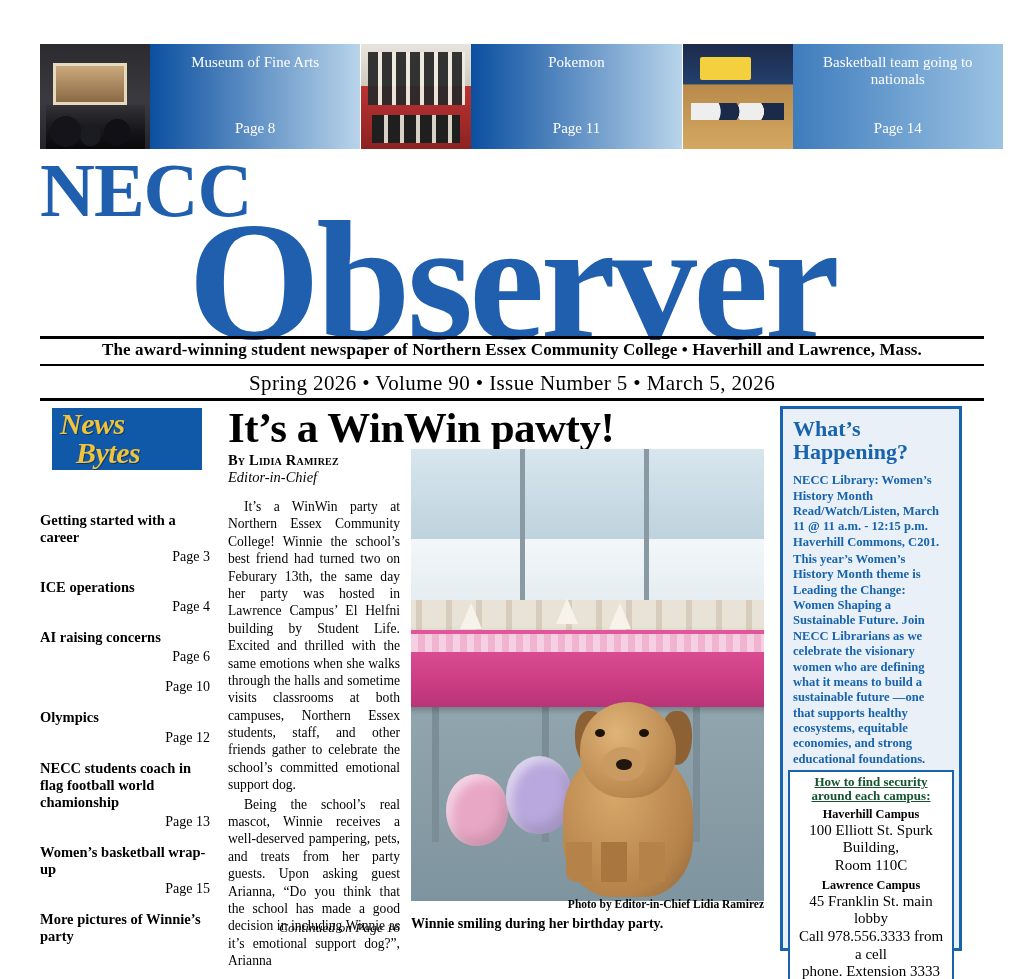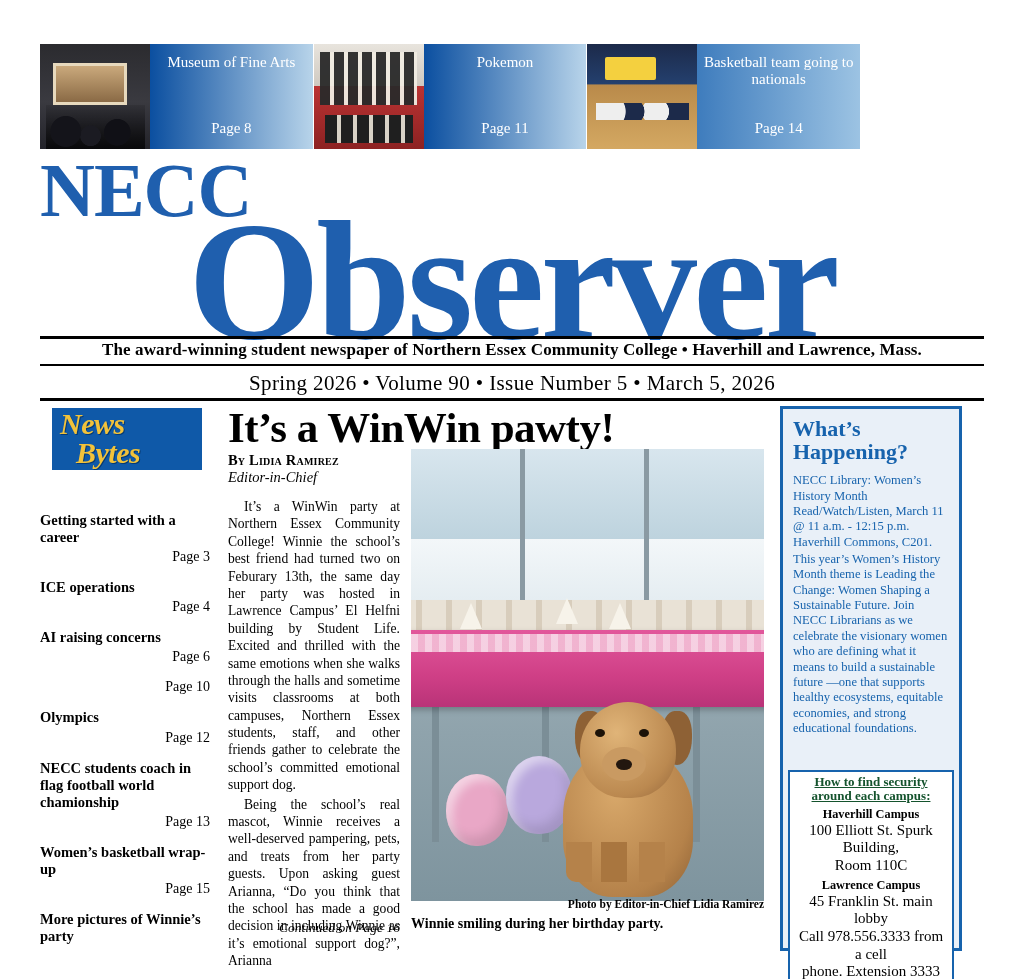--- a/index.html
+++ b/index.html
@@ -26,7 +26,7 @@
     position: absolute;
     left: 40px;
     top: 44px;
-    width: 820px;
+    width: 963px;
     height: 105px;
     display: flex;
     gap: 1px;

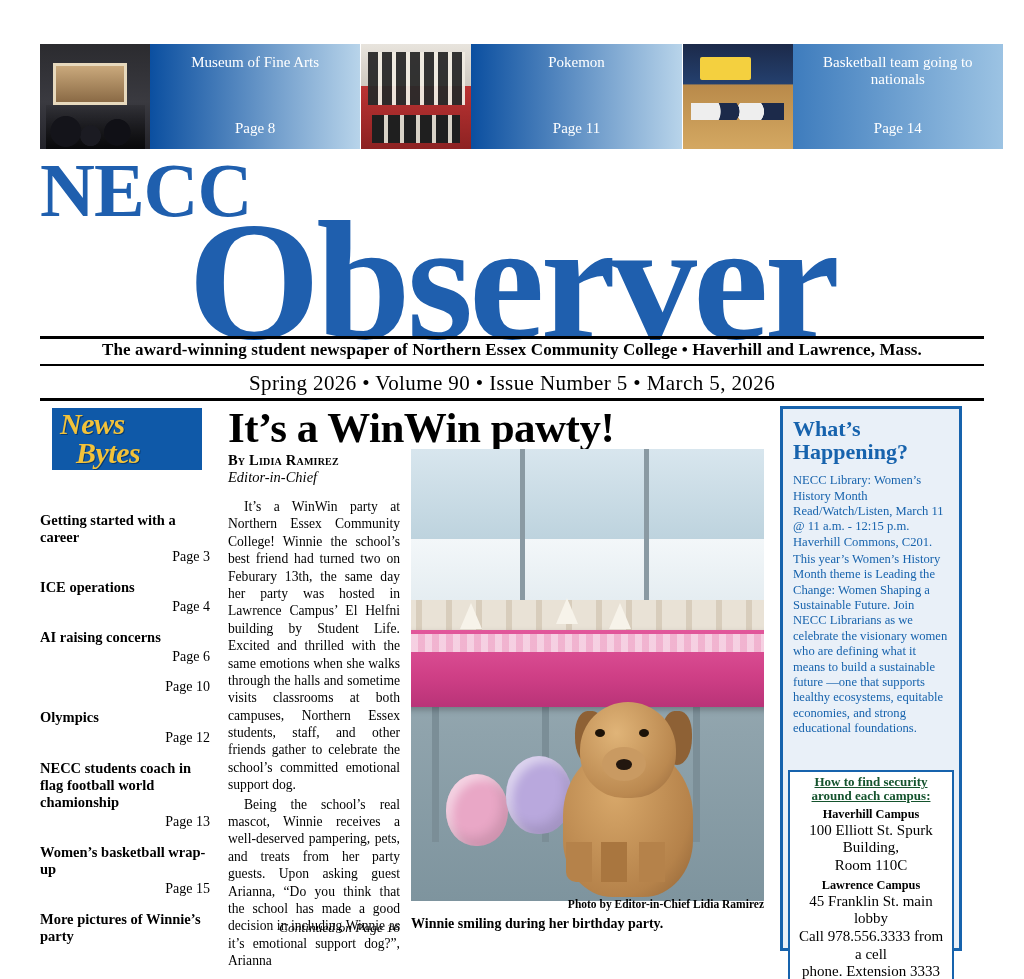--- a/index.html
+++ b/index.html
@@ -478,7 +478,7 @@
   .rail-body {
     padding: 10px 10px 0 10px;
     color: #1763ad;
-    font-weight: normal;
+    font-weight: bold;
     font-size: 12.6px;
     line-height: 1.22;
   }

